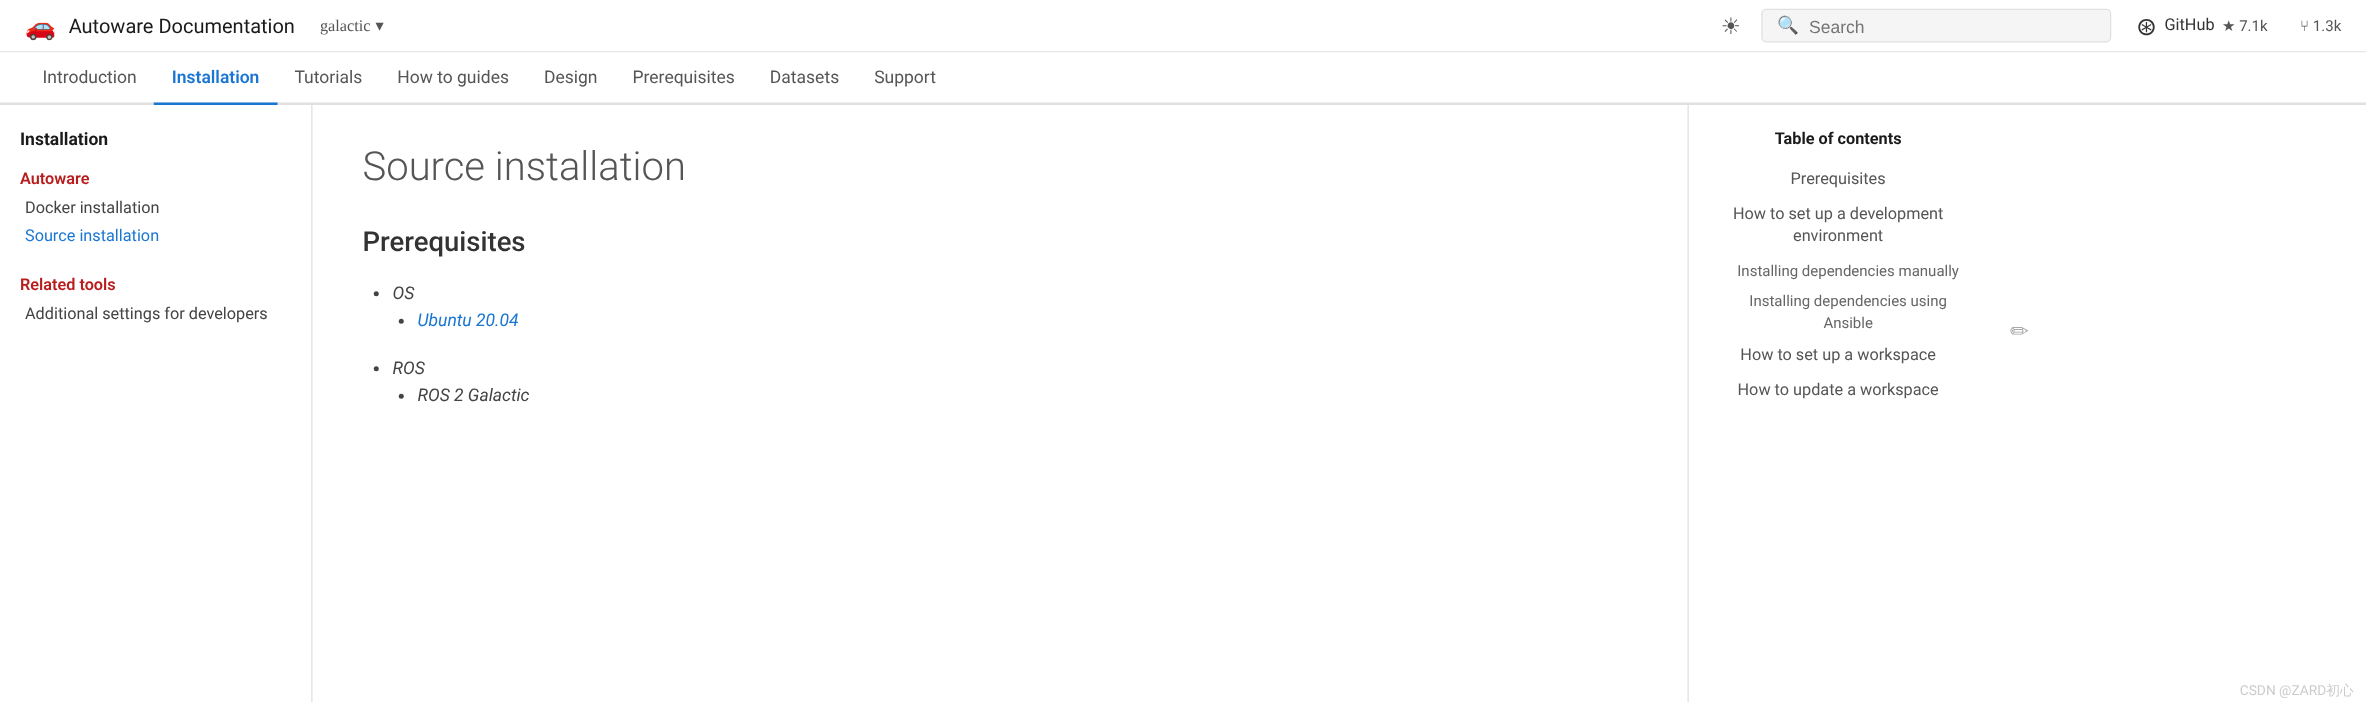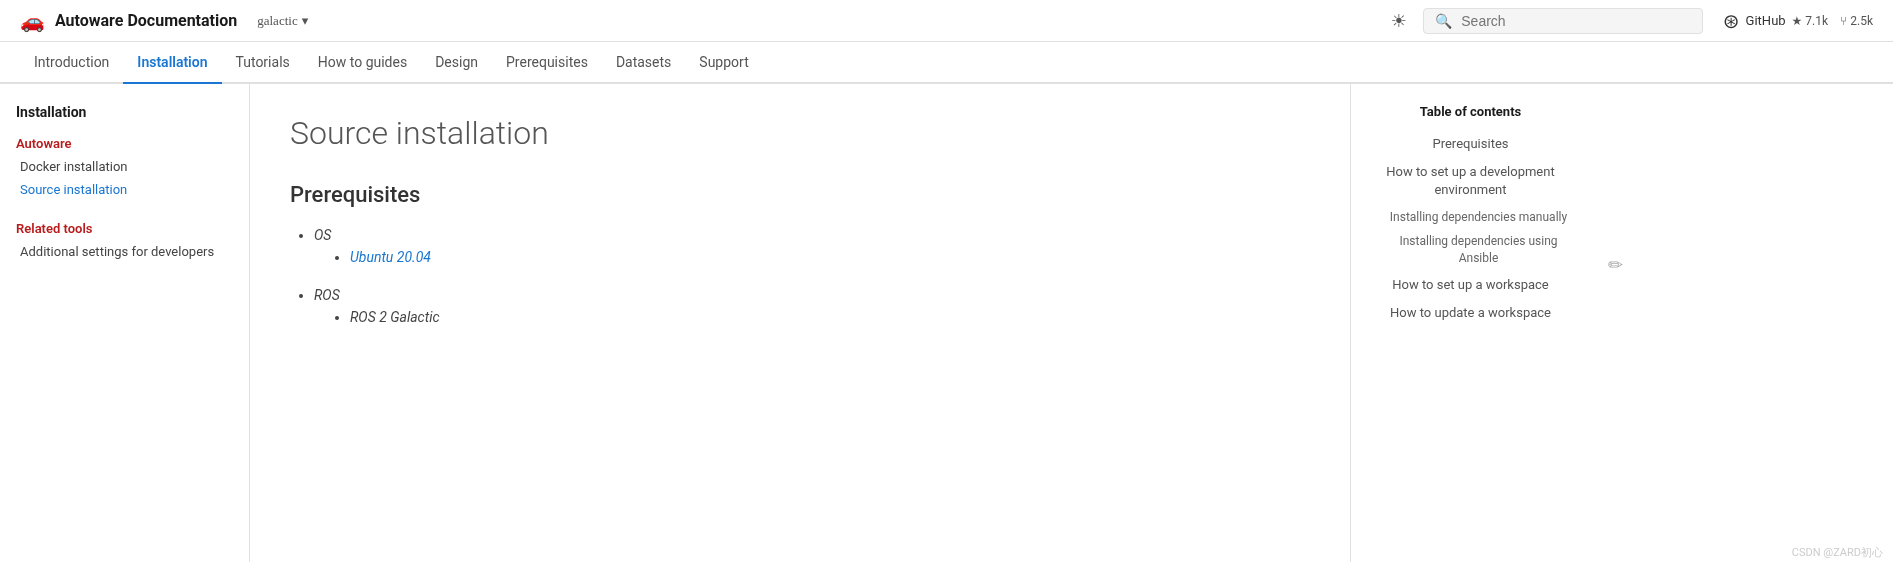--- a/index.html
+++ b/index.html
@@ -25,7 +25,7 @@
     }
     .logo-title {
       font-size: 16px;
-      font-weight: 700;
+      font-weight: 400;
       color: #1a1a1a;
     }
     .version-selector {

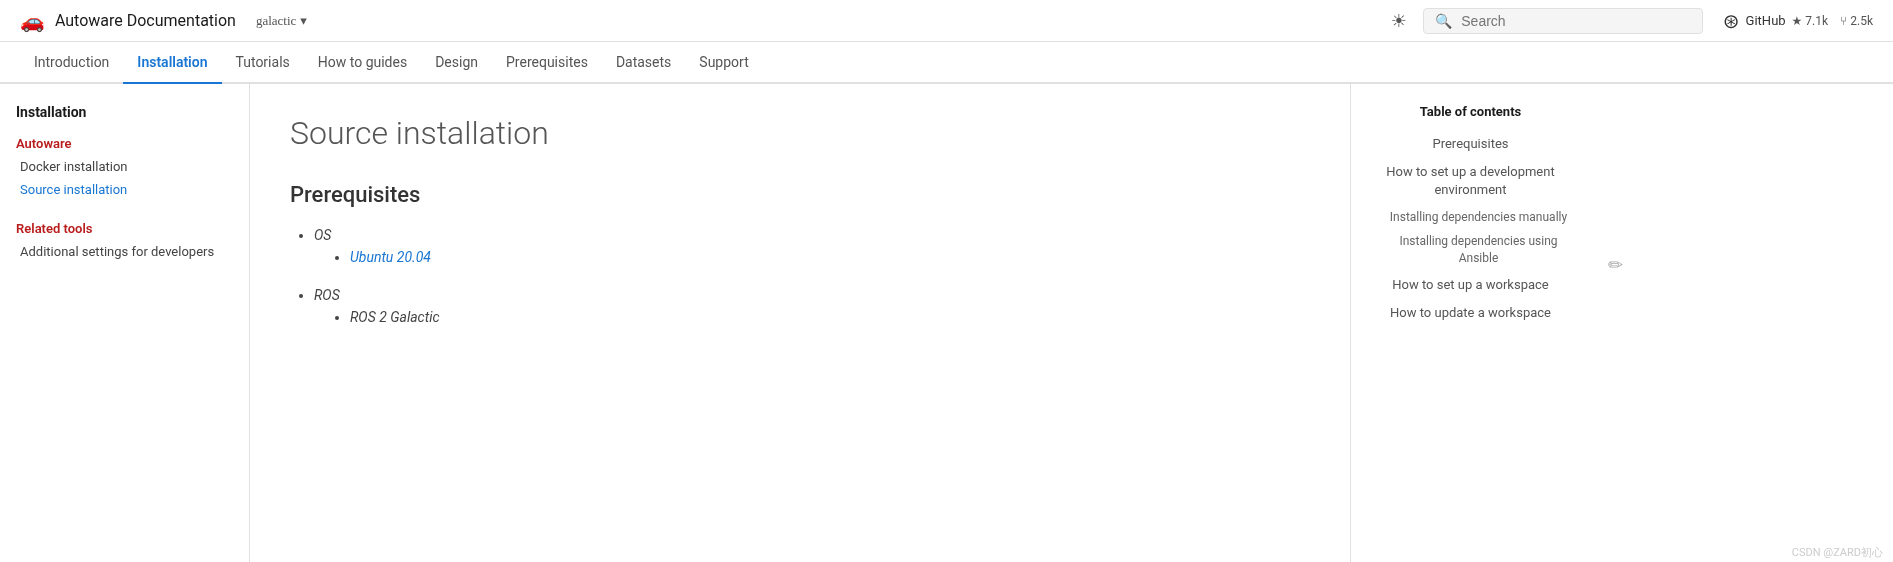--- a/index.html
+++ b/index.html
@@ -69,7 +69,7 @@
     }
     .github-stats {
       display: flex;
-      gap: 12px;
+      gap: 26px;
       font-size: 12px;
       color: #555;
     }

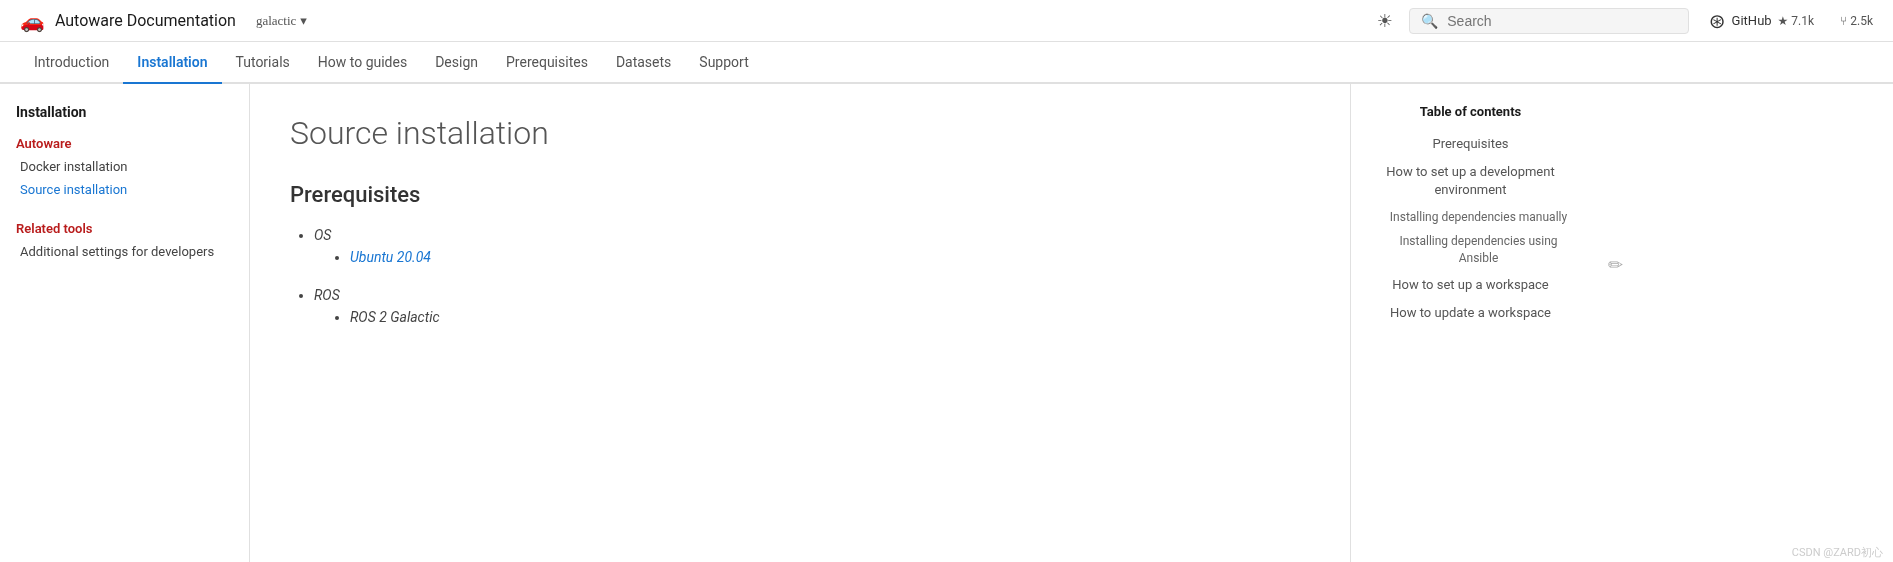--- a/index.html
+++ b/index.html
@@ -264,7 +264,7 @@
     <span>GitHub</span>
     <div class="github-stats">
       <span>★ 7.1k</span>
-      <span>⑂ 2.5k</span>
+      <span>⑂ 1.3k</span>
     </div>
   </div>
 </header>

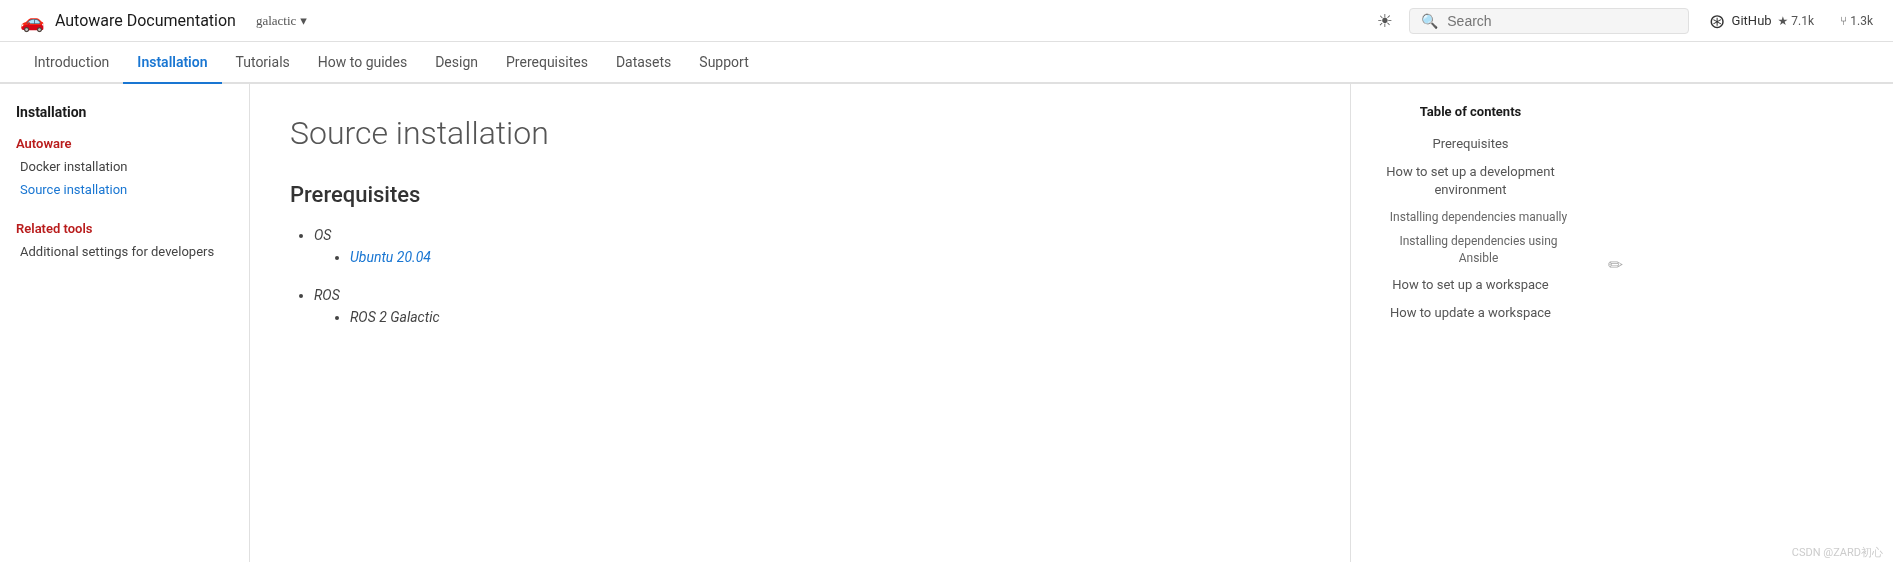--- a/index.html
+++ b/index.html
@@ -175,7 +175,7 @@
     }
     .sub-bullet-list {
       list-style: disc;
-      margin-left: 36px;
+      margin-left: 20px;
       margin-top: 4px;
     }
     .sub-bullet-list li {

